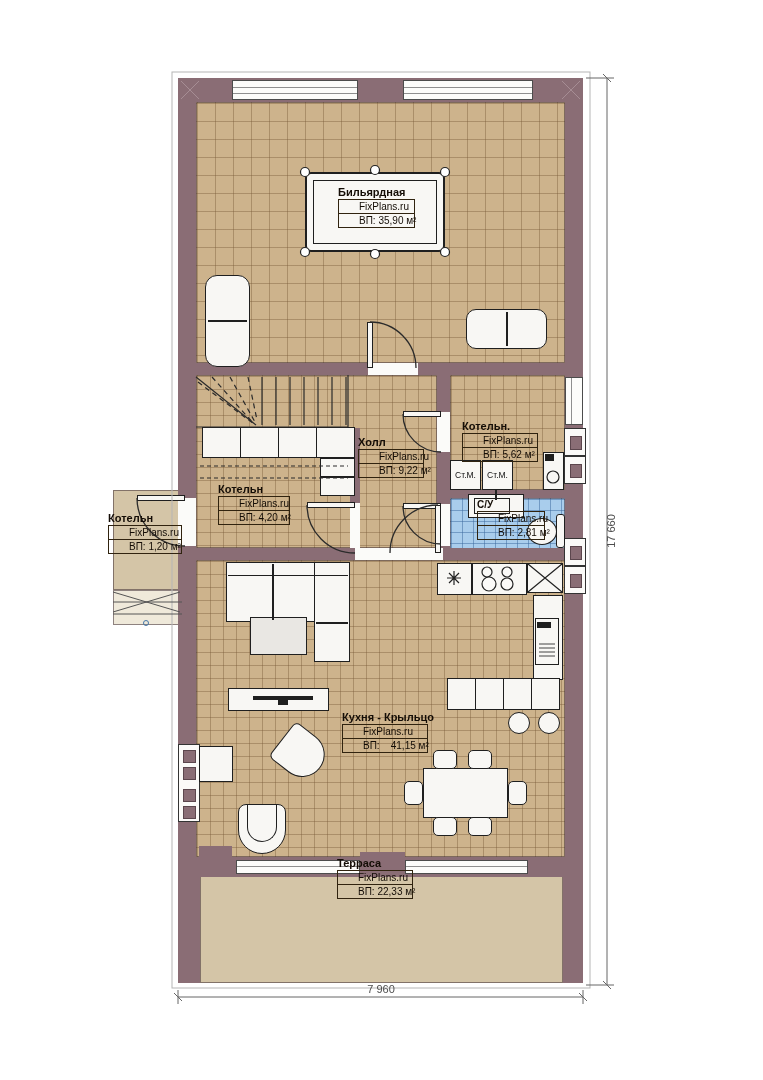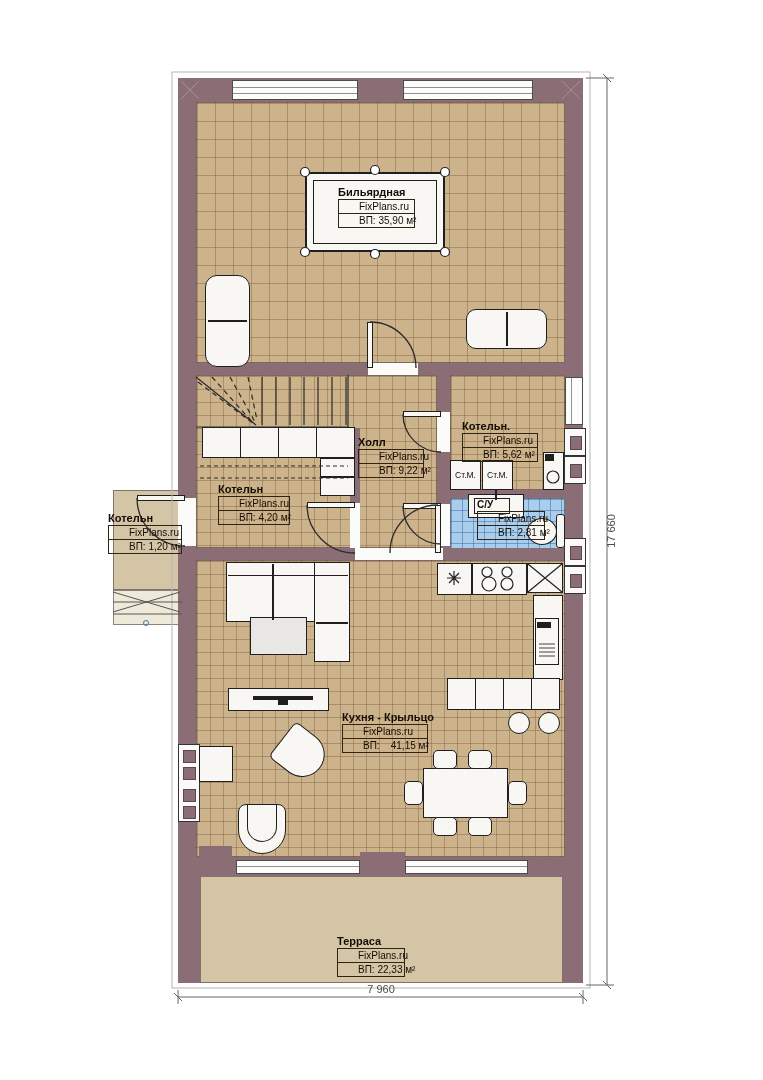--- a/index.html
+++ b/index.html
@@ -297,7 +297,7 @@
     <div class="rl-box">ВП:    41,15 м²</div>
   </div>
 
-  <div class="rlabel" style="left:337px;top:935px;width:68px">
+  <div class="rlabel" style="left:337px;top:857px;width:76px">
     <div class="rl-name">Терраса</div>
     <div class="rl-box">FixPlans.ru</div>
     <div class="rl-box">ВП: 22,33 м²</div>

